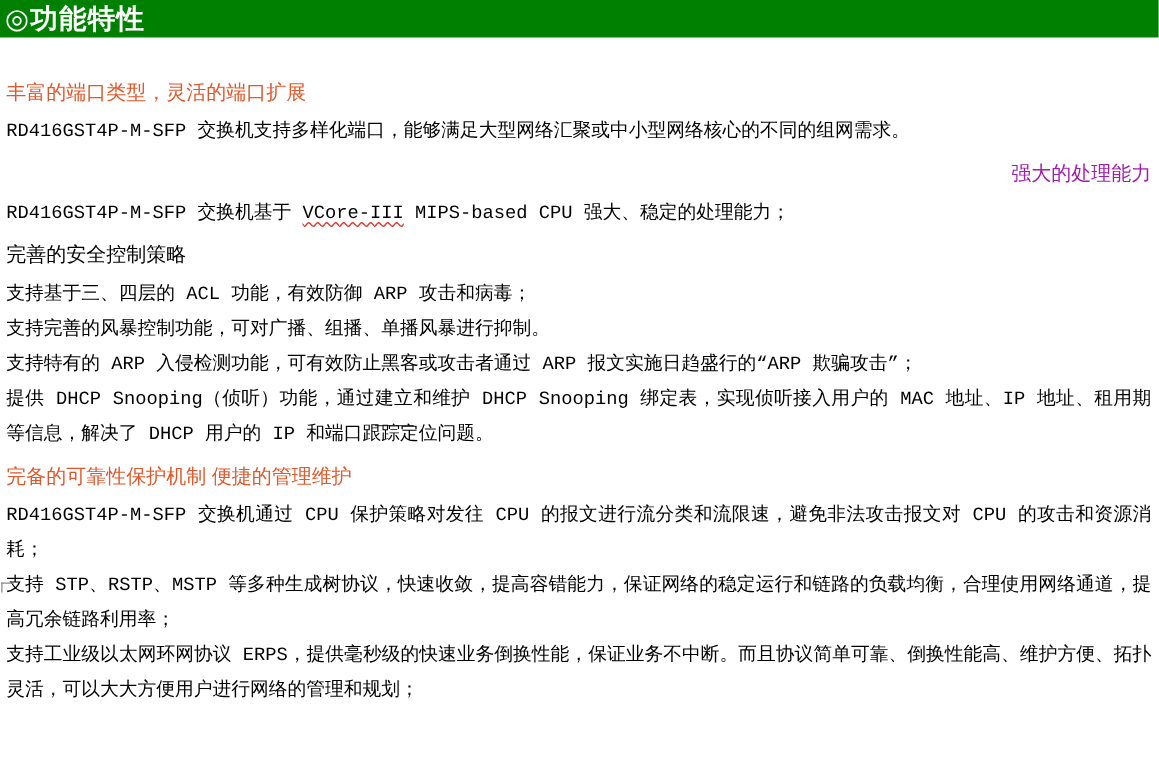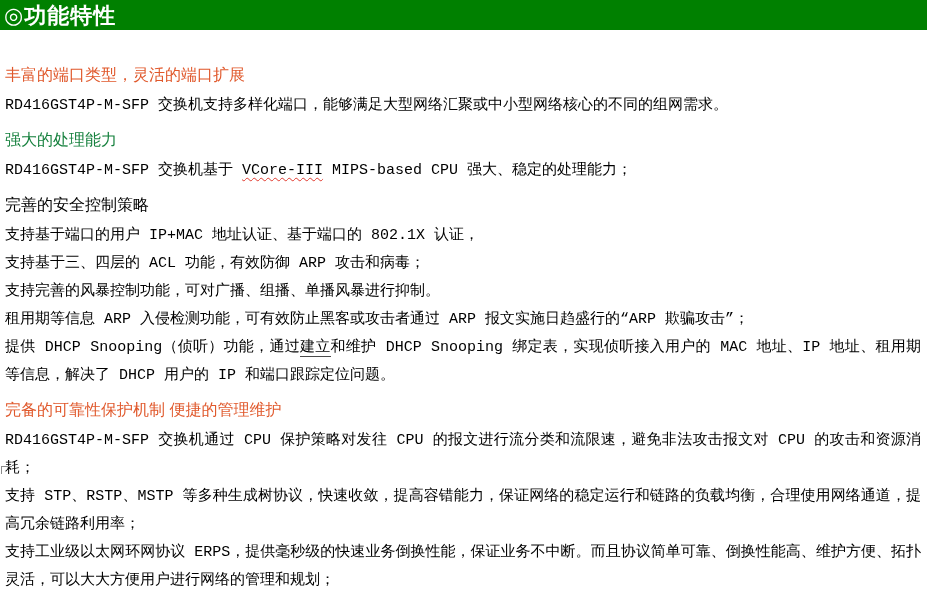--- a/index.html
+++ b/index.html
@@ -63,7 +63,7 @@
   <div id="content">
       <h3 class="first" style="color: rgb(224, 88, 43);">丰富的端口类型，灵活的端口扩展</h3>
       <p><span>RD416GST4P-M-SFP 交换机支持多样化端口，能够满足大型网络汇聚或中小型网络核心的不同的组网需求。</span></p>
-      <h3 style="color: #15803d;">强大的处理能力</h3>
+      <h3 style="color: #a21caf; text-align: right;">强大的处理能力</h3>
       <p><span>RD416GST4P-M-SFP 交换机基于 </span><span class="seg-spell">VCore-III</span><span> MIPS-based CPU 强大、稳定的处理能力；</span></p>
       <h3 style="color: #000000;">完善的安全控制策略</h3>
       <p><span>支持基于端口的用户 IP+MAC 地址认证、基于端口的 802.1X 认证，</span></p>

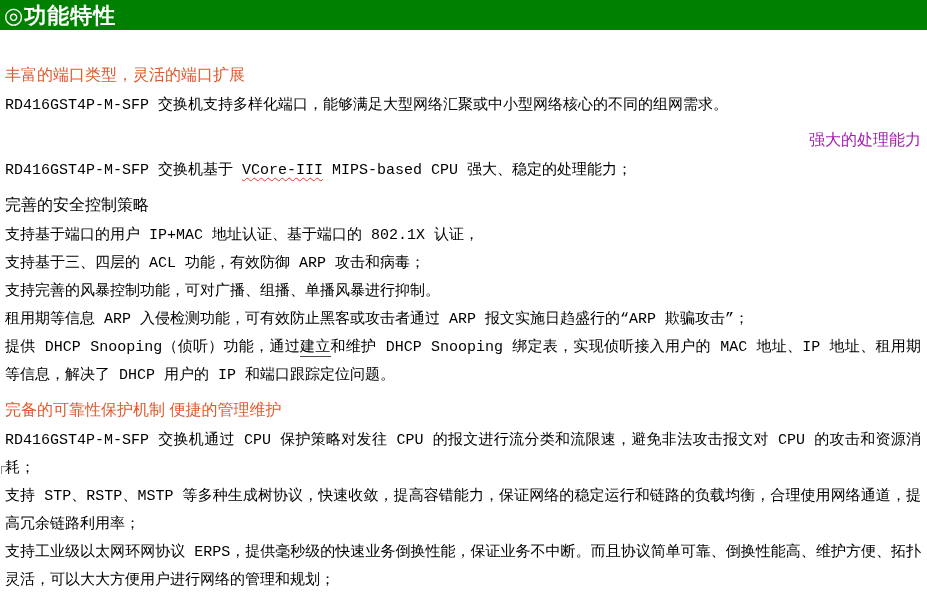--- a/index.html
+++ b/index.html
@@ -66,7 +66,6 @@
       <h3 style="color: #a21caf; text-align: right;">强大的处理能力</h3>
       <p><span>RD416GST4P-M-SFP 交换机基于 </span><span class="seg-spell">VCore-III</span><span> MIPS-based CPU 强大、稳定的处理能力；</span></p>
       <h3 style="color: #000000;">完善的安全控制策略</h3>
-      <p><span>支持基于端口的用户 IP+MAC 地址认证、基于端口的 802.1X 认证，</span></p>
       <p><span>支持基于三、四层的 ACL 功能，有效防御 ARP 攻击和病毒；</span></p>
       <p><span>支持完善的风暴控制功能，可对广播、组播、单播风暴进行抑制。</span></p>
       <p><span>租用期等信息 ARP 入侵检测功能，可有效防止黑客或攻击者通过 ARP 报文实施日趋盛行的“ARP 欺骗攻击”；</span></p>

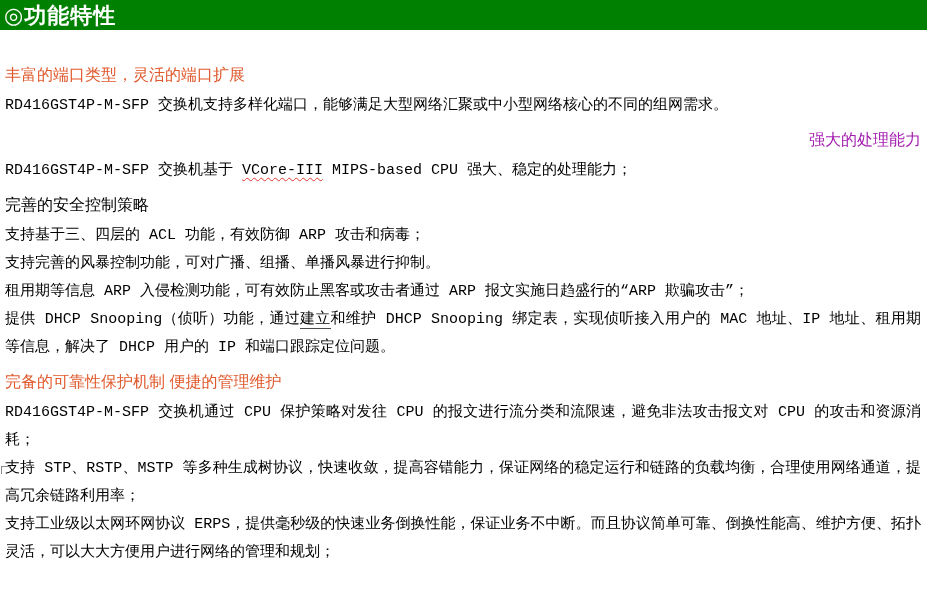--- a/index.html
+++ b/index.html
@@ -68,7 +68,7 @@
       <h3 style="color: #000000;">完善的安全控制策略</h3>
       <p><span>支持基于三、四层的 ACL 功能，有效防御 ARP 攻击和病毒；</span></p>
       <p><span>支持完善的风暴控制功能，可对广播、组播、单播风暴进行抑制。</span></p>
-      <p><span>租用期等信息 ARP 入侵检测功能，可有效防止黑客或攻击者通过 ARP 报文实施日趋盛行的“ARP 欺骗攻击”；</span></p>
+      <p><span>支持特有的 ARP 入侵检测功能，可有效防止黑客或攻击者通过 ARP 报文实施日趋盛行的“ARP 欺骗攻击”；</span></p>
       <p><span>提供 DHCP Snooping（侦听）功能，通过</span><span class="seg-grammar">建立</span><span>和维护 DHCP Snooping 绑定表，实现侦听接入用户的 MAC 地址、IP 地址、租用期等信息，解决了 DHCP 用户的 IP 和端口跟踪定位问题。</span></p>
       <h3 style="color: rgb(224, 88, 43);">完备的可靠性保护机制 便捷的管理维护</h3>
       <p><span>RD416GST4P-M-SFP 交换机通过 CPU 保护策略对发往 CPU 的报文进行流分类和流限速，避免非法攻击报文对 CPU 的攻击和资源消耗；</span></p>

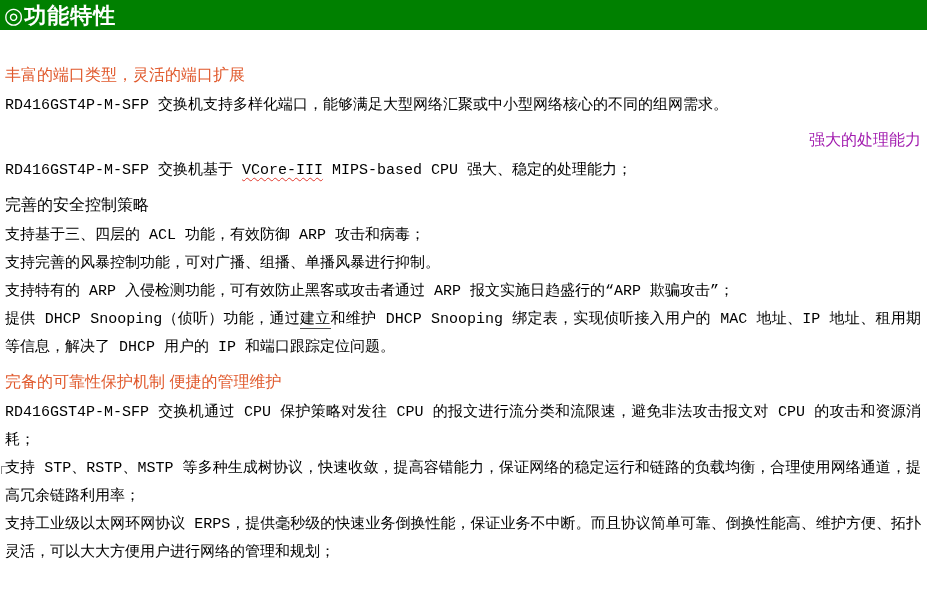--- a/index.html
+++ b/index.html
@@ -44,7 +44,7 @@
   }
   .seg-grammar{
     border-bottom:1px solid #4a4a4a;
-    padding-bottom:0px;
+    padding-bottom:12px;
   }
   .corner-mark{
     position:absolute;left:1px;bottom:2px;

